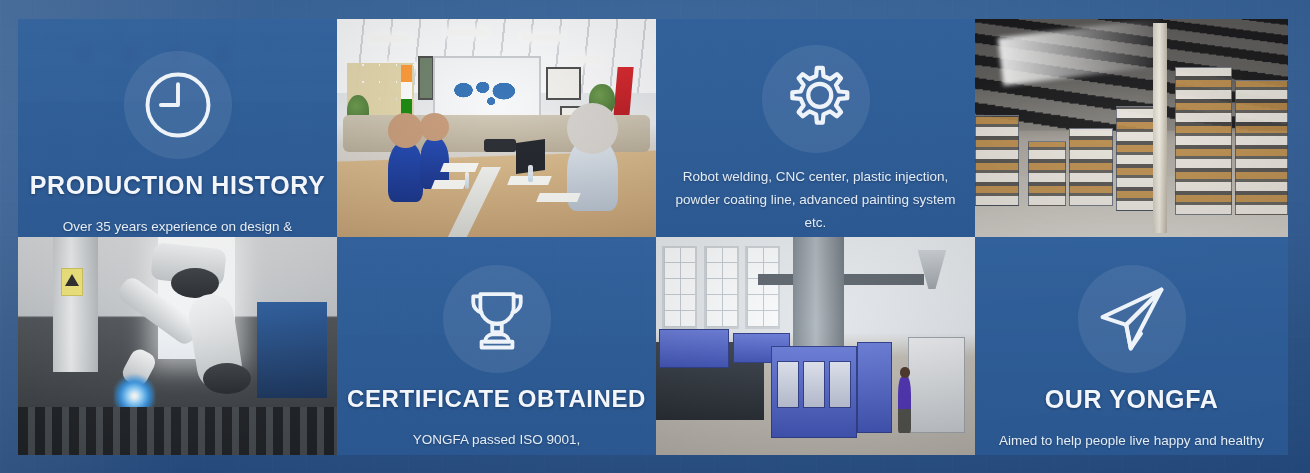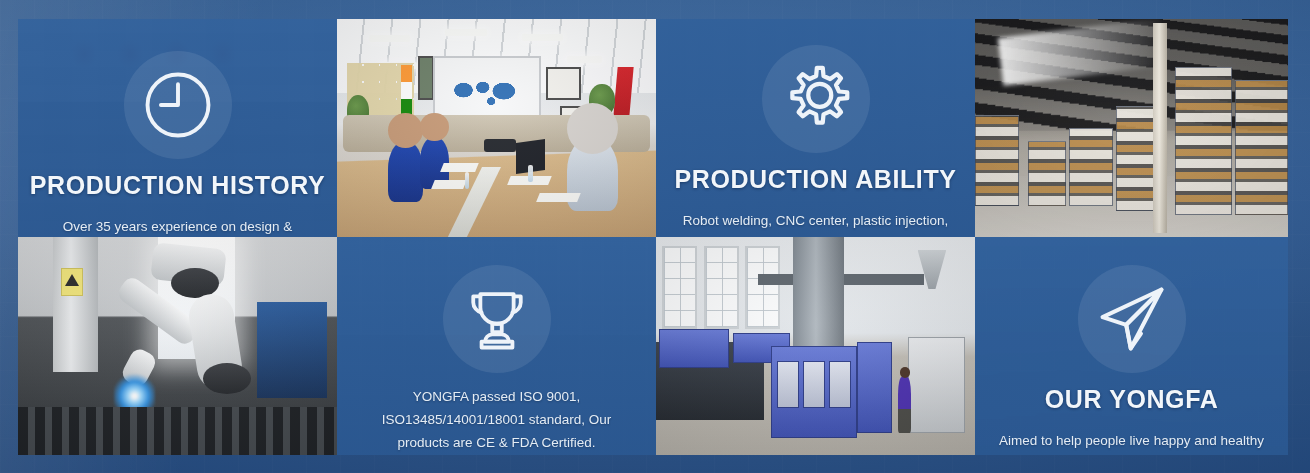--- a/index.html
+++ b/index.html
@@ -488,7 +488,6 @@
             <circle cx="35" cy="29" r="9.2"></circle>
           </svg>
         </div>
-        <h3>PRODUCTION ABILITY</h3>
         <p>Robot welding, CNC center, plastic injection, powder coating line, advanced painting system etc.</p>
       </div>
     </div>

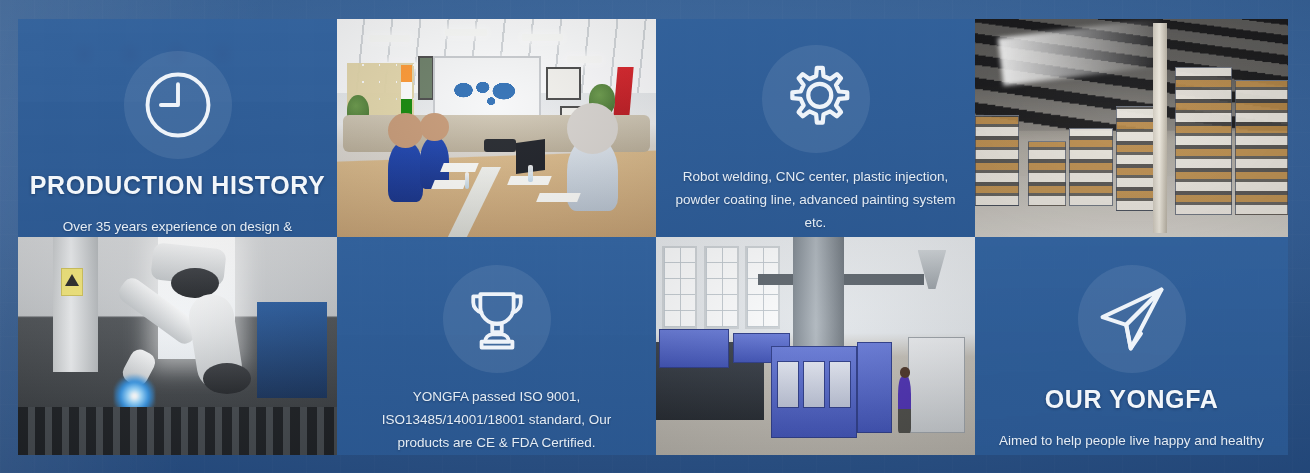--- a/index.html
+++ b/index.html
@@ -539,6 +539,7 @@
             <path d="M19 51 h26 v5 h-26 z"></path>
           </svg>
         </div>
+        <h3>CERTIFICATE OBTAINED</h3>
         <p>YONGFA passed ISO 9001, ISO13485/14001/18001 standard, Our products are CE &amp; FDA Certified.</p>
       </div>
     </div>

